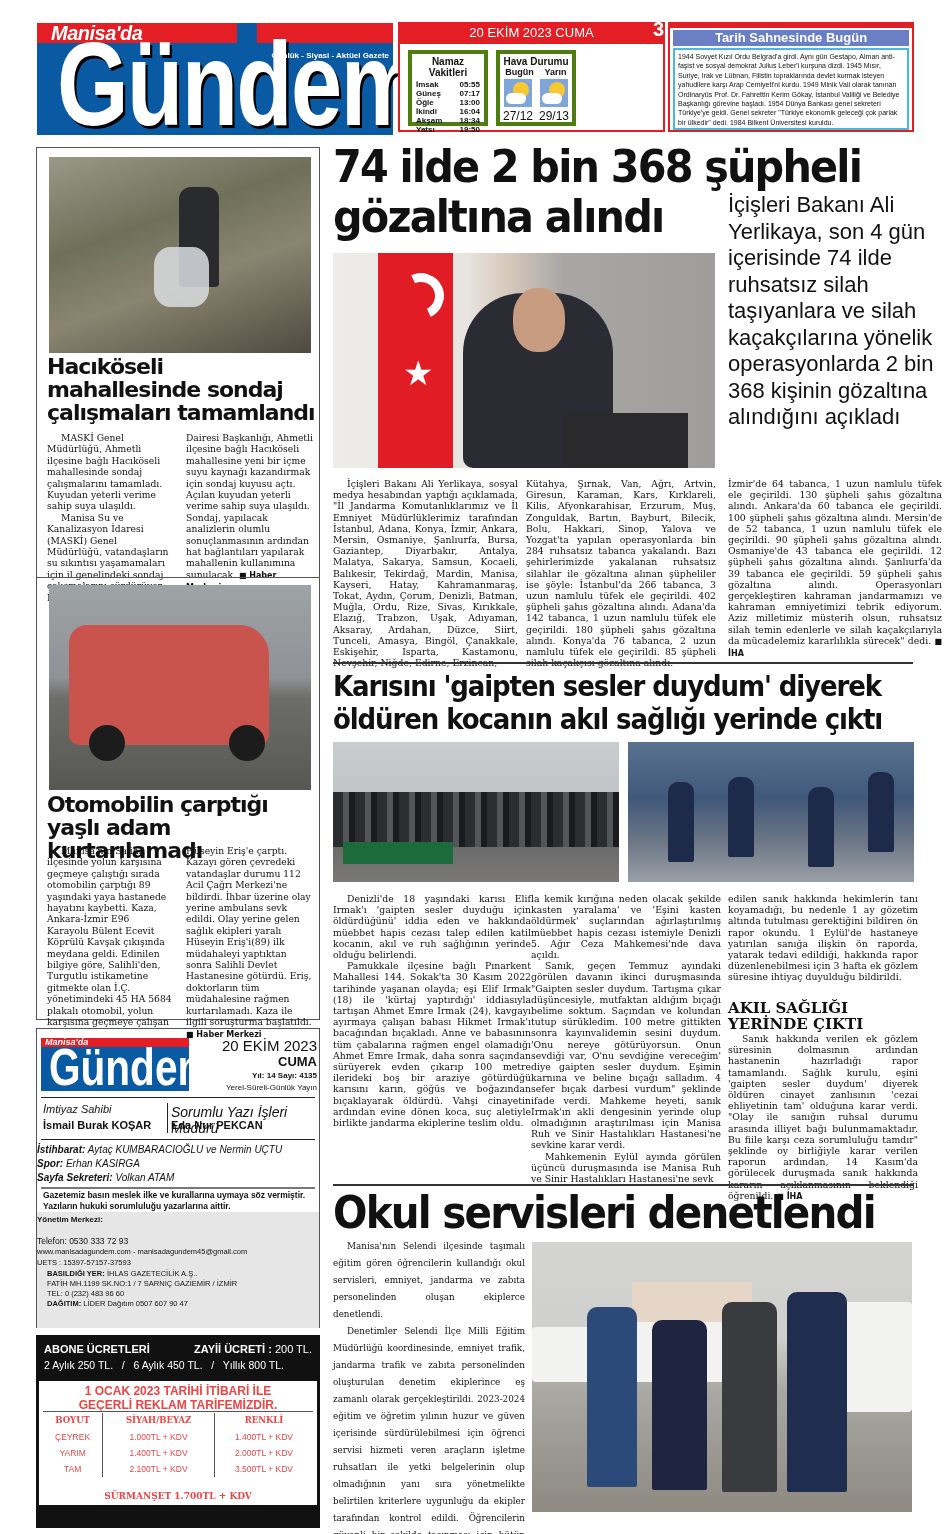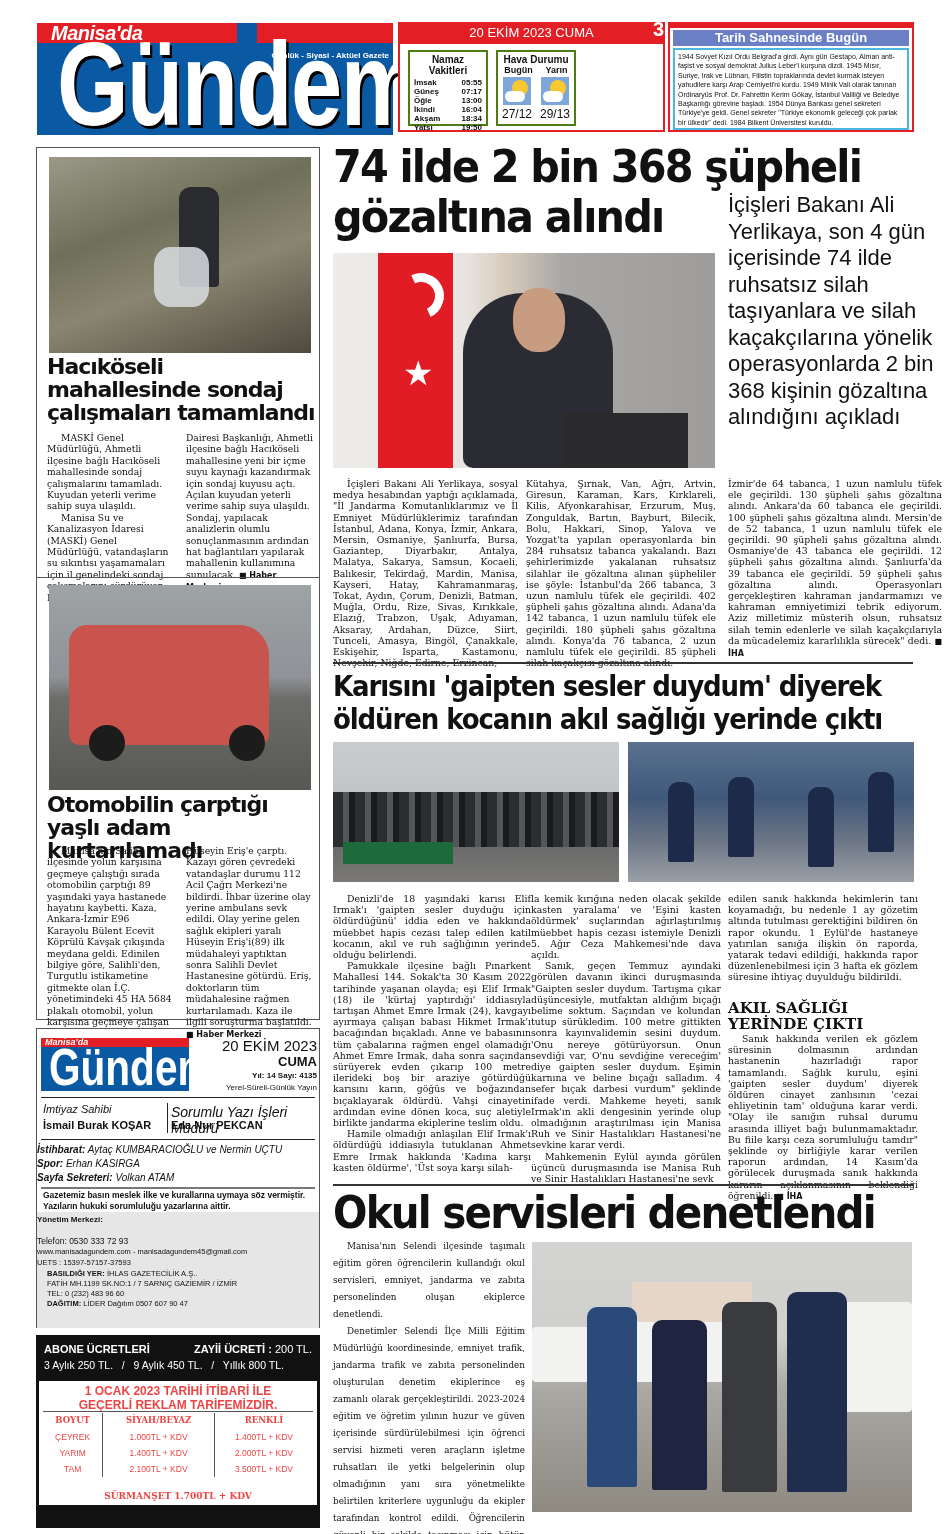--- a/index.html
+++ b/index.html
@@ -15,7 +15,7 @@
 .infobar{left:398px;top:22px;width:267px;height:110px;border:2px solid #e31e24;border-top:none;background:#fff}
 .infobar .datebar{position:absolute;left:-2px;top:0;width:267px;height:22px;background:#e31e24;color:#fff;font:13px "Liberation Sans",sans-serif;text-align:center;line-height:22px}
 .pageno{left:653px;top:18px;font:bold 20px "Liberation Sans",sans-serif;color:#fff;width:14px}
-.box{position:absolute;top:28px;border:2px solid #4d7c0f;background:#fff;font-family:"Liberation Sans",sans-serif}
+.box{position:absolute;top:28px;border:4px solid #4d7c0f;background:#fff;font-family:"Liberation Sans",sans-serif}
 .namaz{left:8px;width:80px;height:76px;padding:2px 4px}
 .namaz h4{font-size:10px;font-weight:bold;text-align:center;margin-bottom:2px}
 .namaz .row{display:flex;justify-content:space-between;font-size:8px;font-weight:bold;line-height:9px}

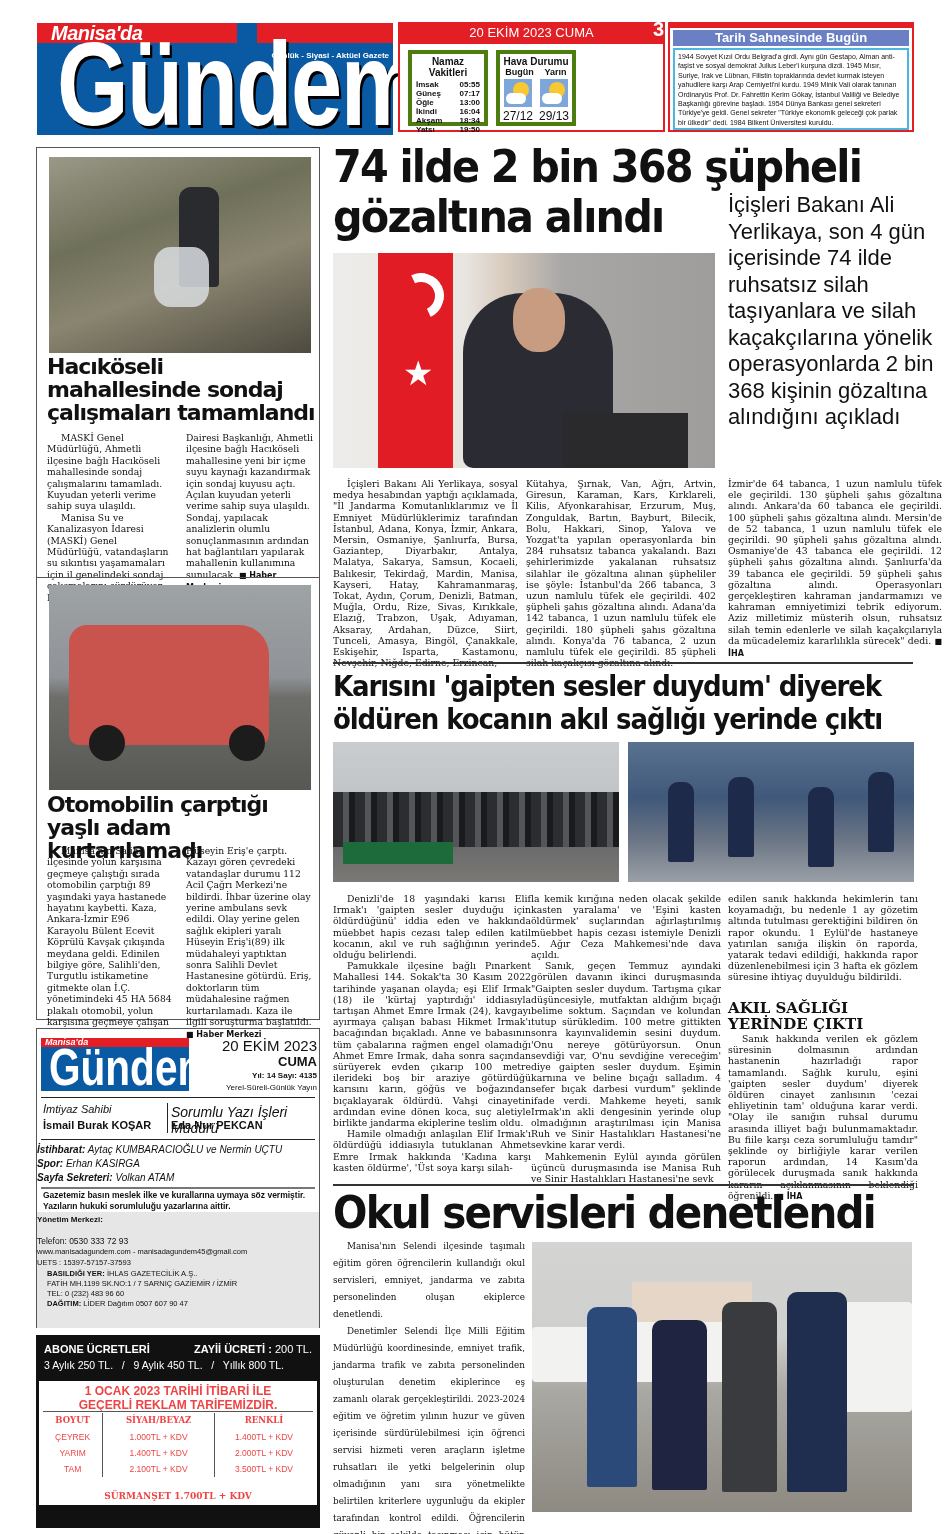--- a/index.html
+++ b/index.html
@@ -301,7 +301,6 @@
 <div class="col3" style="left:333px;top:893px;width:198px">
   <p>Denizli'de 18 yaşındaki karısı Elif Irmak'ı 'gaipten sesler duyduğu için öldürdüğünü' iddia eden ve hakkında müebbet hapis cezası talep edilen katil kocanın, akıl ve ruh sağlığının yerinde olduğu belirlendi.</p>
   <p>Pamukkale ilçesine bağlı Pınarkent Mahallesi 144. Sokak'ta 30 Kasım 2022 tarihinde yaşanan olayda; eşi Elif Irmak (18) ile 'kürtaj yaptırdığı' iddiasıyla tartışan Ahmet Emre Irmak (24), kavgayı ayırmaya çalışan babası Hikmet Irmak'ı bacağından bıçakladı. Anne ve babasının tüm çabalarına rağmen engel olamadığı Ahmet Emre Irmak, daha sonra saçından sürüyerek evden çıkarıp 100 metre ilerideki boş bir araziye götürdüğü karısını karın, göğüs ve boğazından bıçaklayarak öldürdü. Vahşi cinayetin ardından evine dönen koca, suç aletiyle birlikte jandarma ekiplerine teslim oldu.</p>
-  <p>Hamile olmadığı anlaşılan Elif Irmak'ı öldürdüğü iddiasıyla tutuklanan Ahmet Emre Irmak hakkında 'Kadına karşı kasten öldürme', 'Üst soya karşı silah-</p>
 </div>
 <div class="col3" style="left:531px;top:893px;width:190px">
   <span>la kemik kırığına neden olacak şekilde kasten yaralama' ve 'Eşini kasten öldürmek' suçlarından ağırlaştırılmış müebbet hapis cezası istemiyle Denizli 5. Ağır Ceza Mahkemesi'nde dava açıldı.</span>

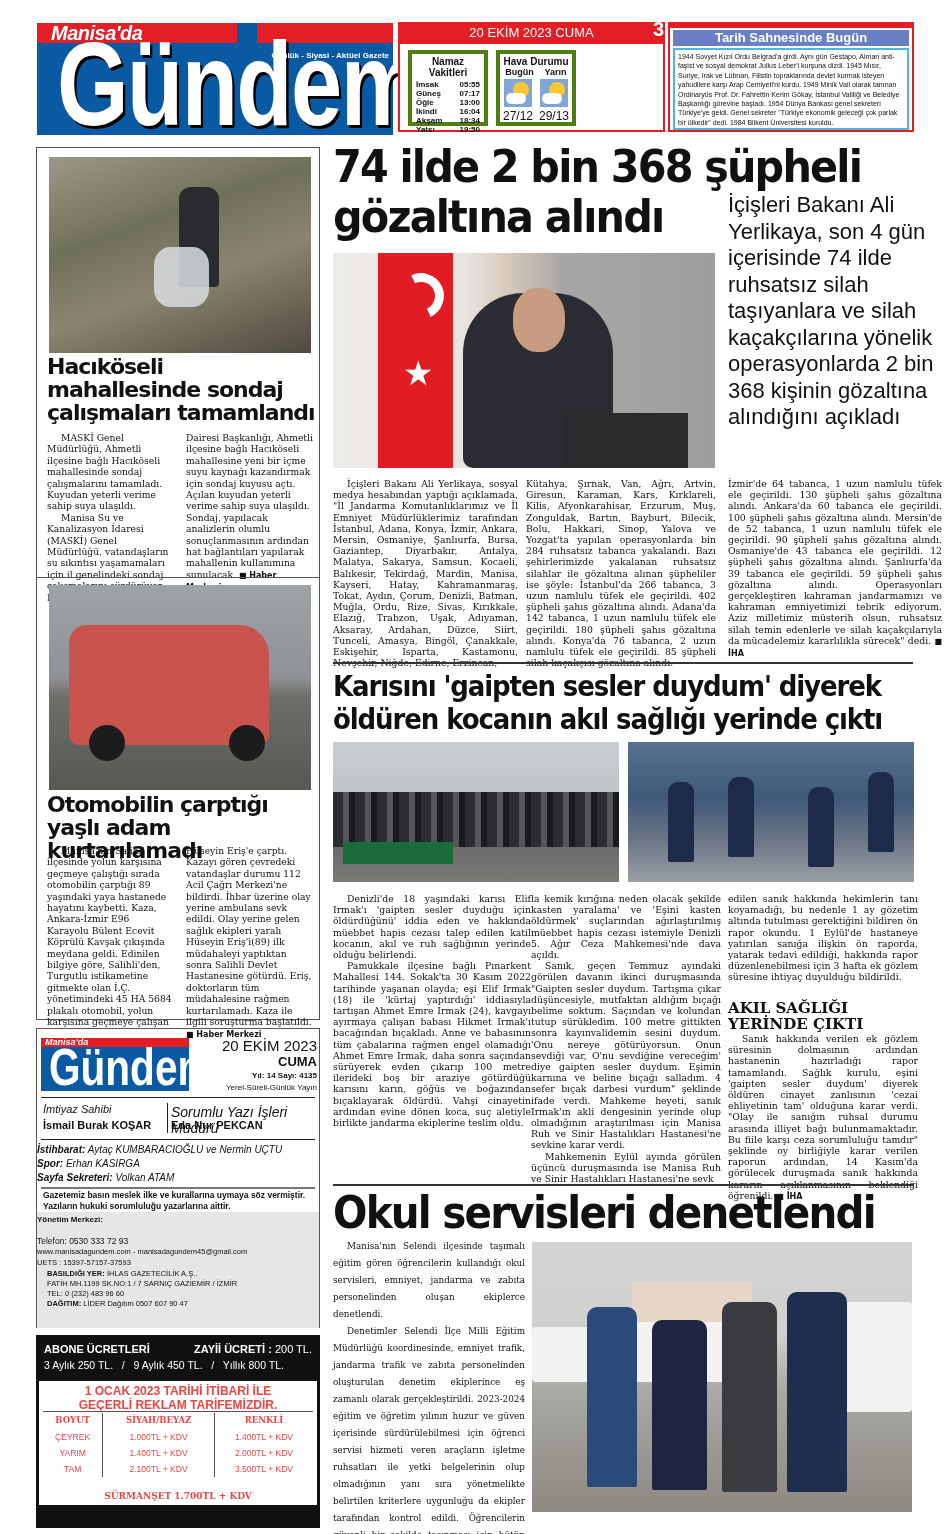--- a/index.html
+++ b/index.html
@@ -234,7 +234,7 @@
 <div class="abs abone">
   <div style="position:absolute;left:8px;top:8px;font-size:11px;font-weight:bold">ABONE ÜCRETLERİ</div>
   <div style="position:absolute;right:8px;top:8px;font-size:11px"><b>ZAYİİ ÜCRETİ :</b> <span>200 TL.</span></div>
-  <div style="position:absolute;left:8px;top:24px;font-size:10.5px;white-space:pre">3 Aylık 250 TL.   /   9 Aylık 450 TL.   /   Yıllık 800 TL.</div>
+  <div style="position:absolute;left:8px;top:24px;font-size:10.5px;white-space:pre">2 Aylık 250 TL.   /   6 Aylık 450 TL.   /   Yıllık 800 TL.</div>
   <div class="wbox">
     <div style="text-align:center;font-size:12px;font-weight:bold;padding:3px 20px 0;line-height:14px">1 OCAK 2023 TARİHİ İTİBARİ İLE GEÇERLİ REKLAM TARİFEMİZDİR.</div>
     <div style="position:absolute;left:4px;top:30px;width:270px;height:1px;background:#555"></div>

